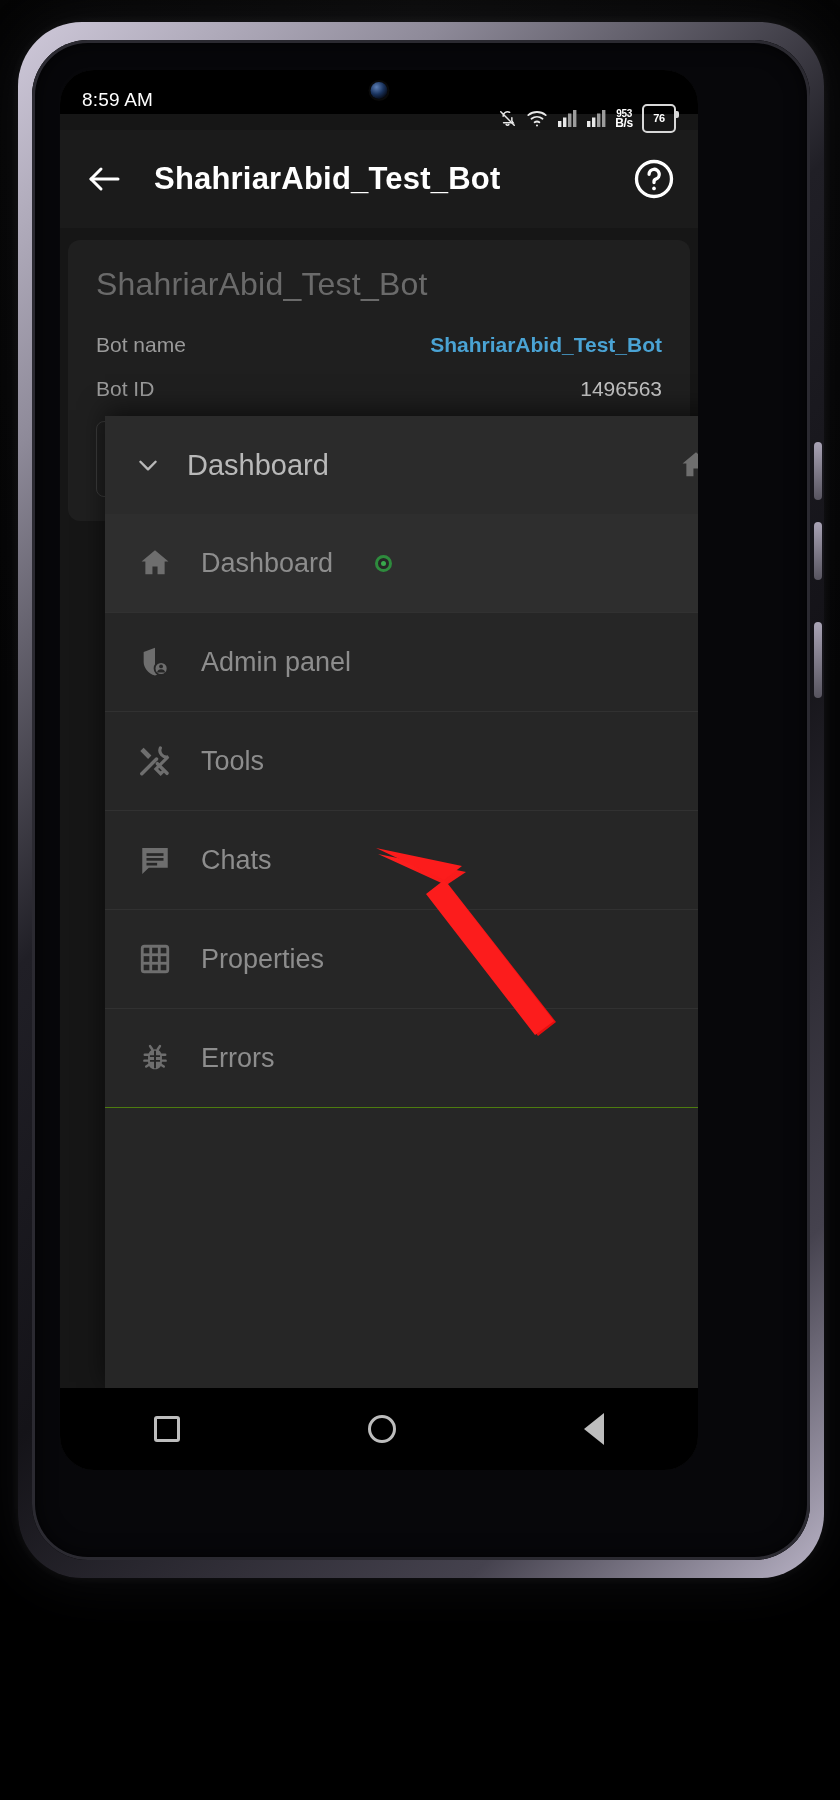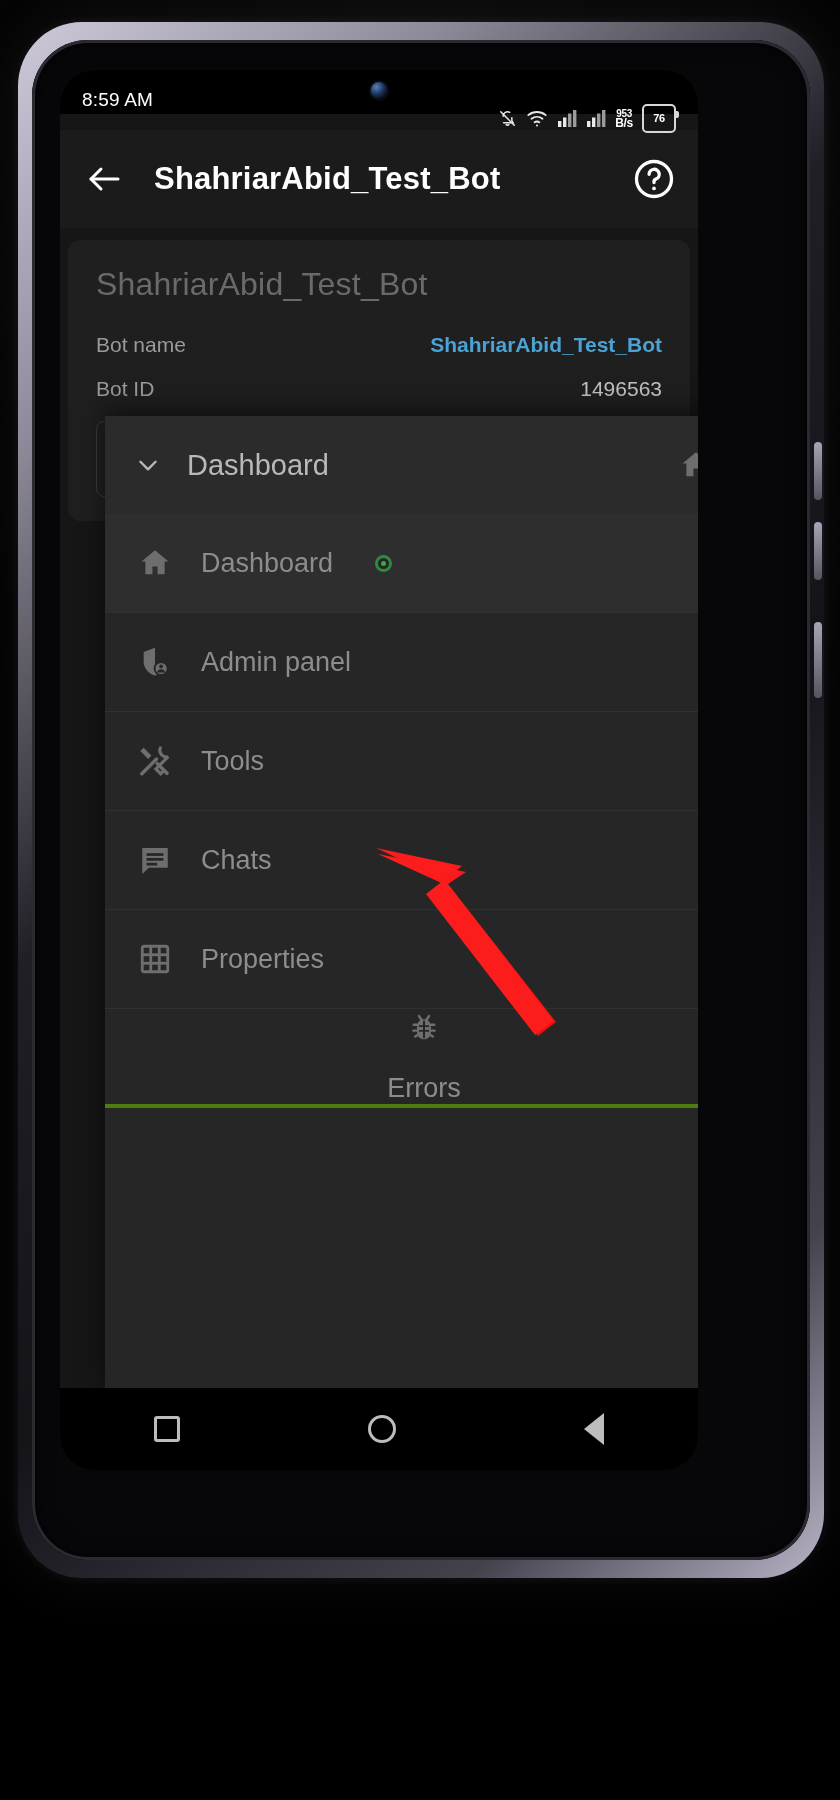--- a/index.html
+++ b/index.html
@@ -335,7 +335,7 @@
           <span class="mi-label">Properties</span>
         </div>
 
-        <div class="menu-item" style="border-bottom:4px solid #4d7c0f;flex-direction:column;">
+        <div class="menu-item" style="border-bottom:1px solid #4d7c0f;">
           <span class="mi-icon">
             <svg width="32" height="34" viewBox="0 0 24 24">
               <path d="M8.3 3.1 10 5.6M15.7 3.1 14 5.6" stroke="#6e6e6e" stroke-width="1.9" stroke-linecap="round" fill="none"></path>

